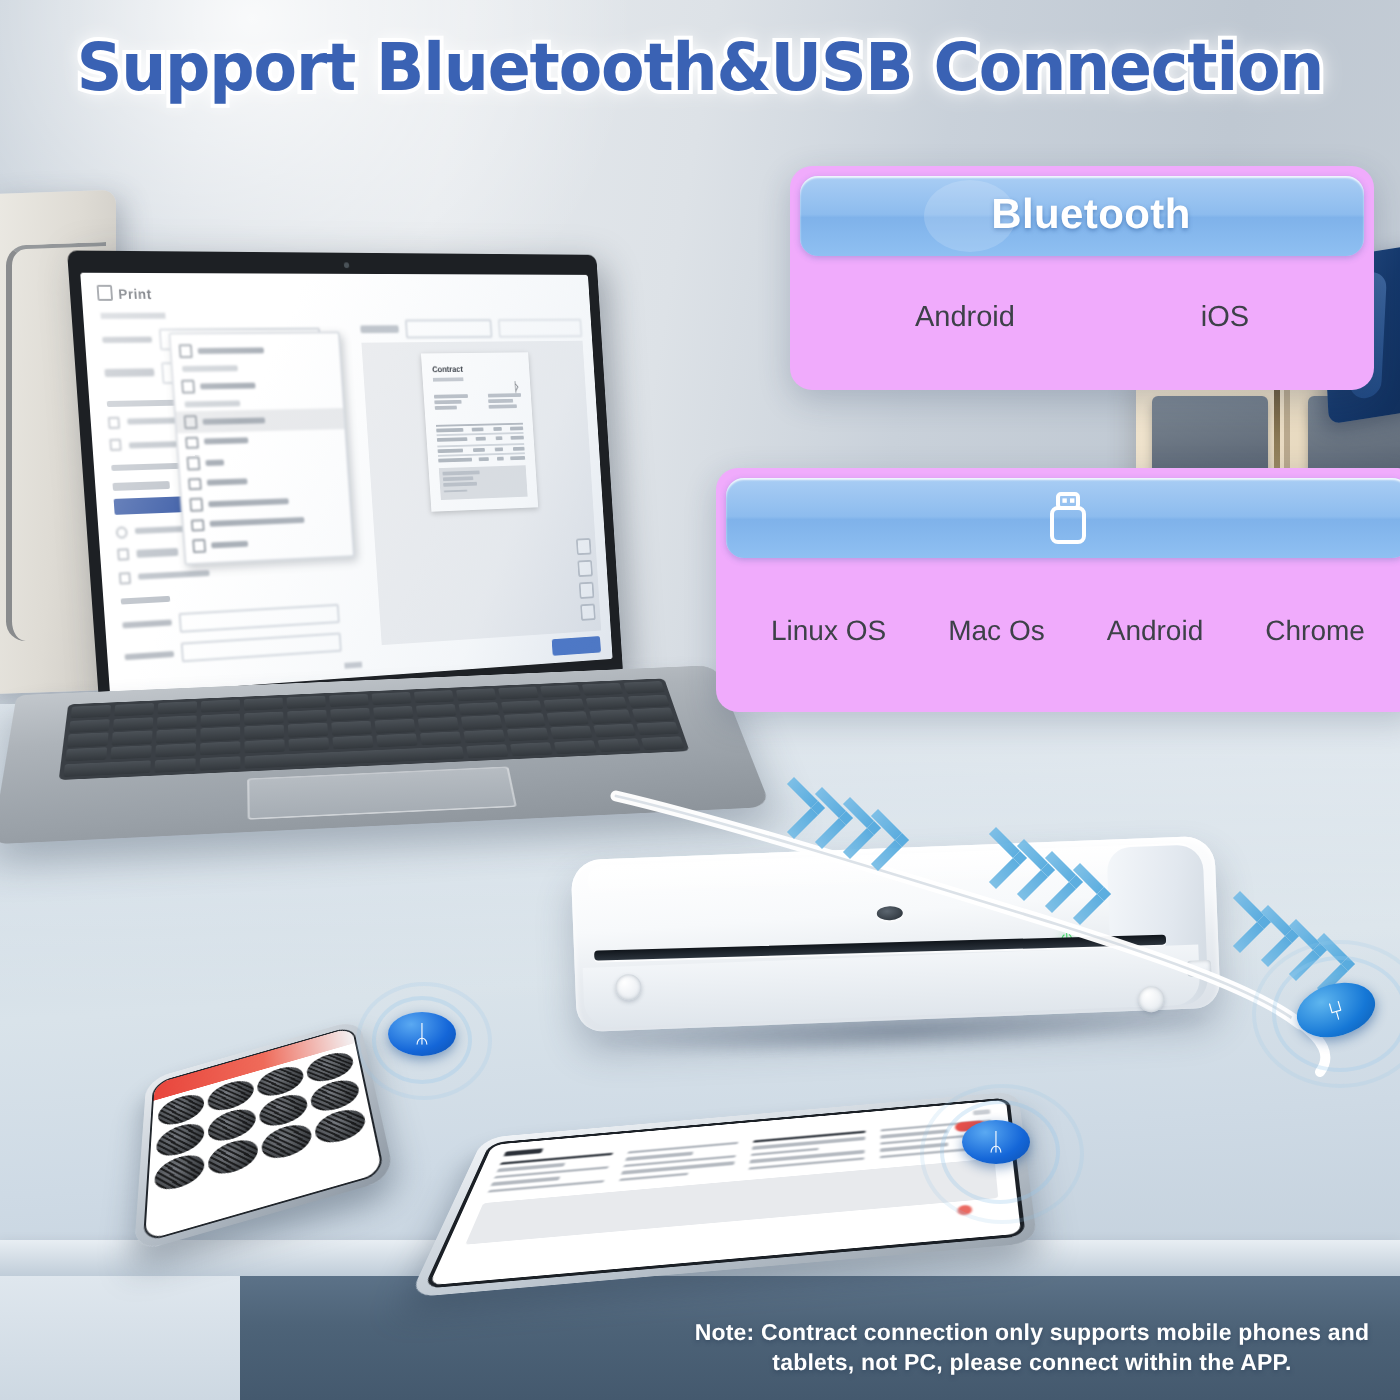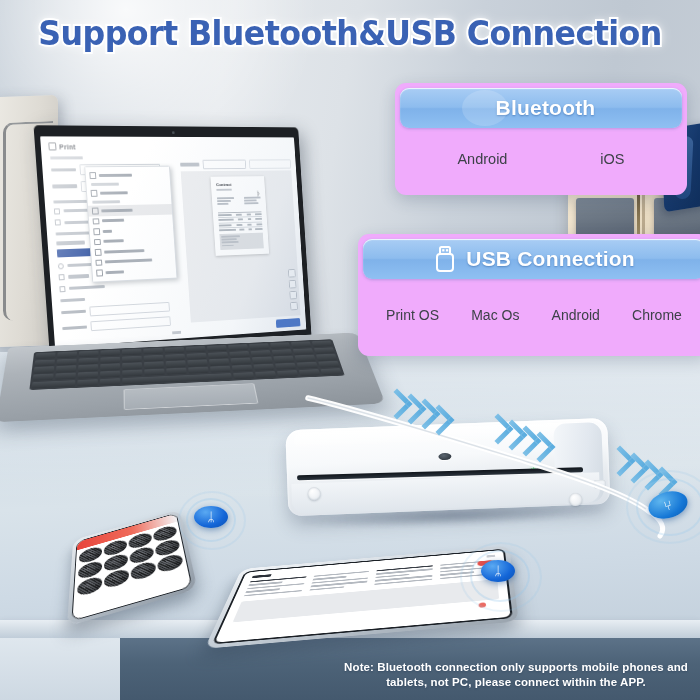--- a/index.html
+++ b/index.html
@@ -788,7 +788,6 @@
           <rect x="13" y="4.2" width="2.2" height="2.2" fill="#ffffff" stroke="none"></rect>
         </svg>
       </span>
-      <span>USB Connection</span>
     </div>
     <div class="panel-os">
       <span>Print OS</span>

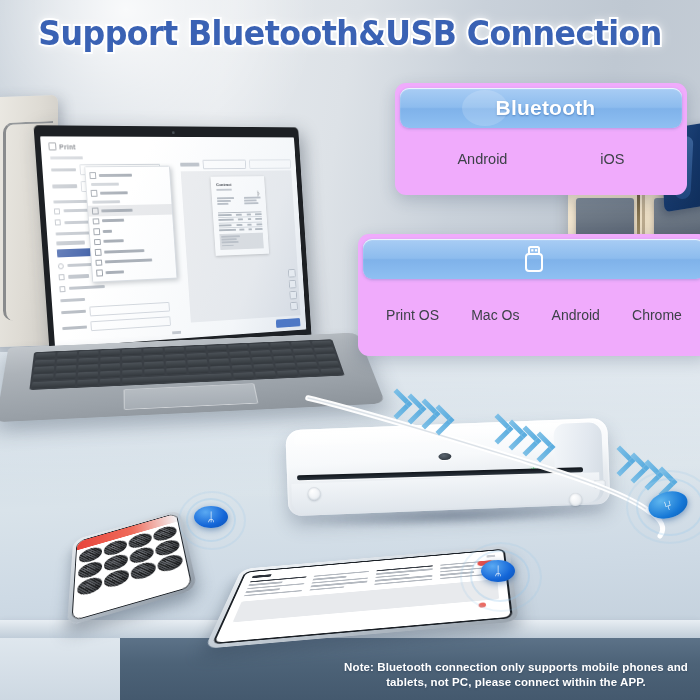--- a/index.html
+++ b/index.html
@@ -790,7 +790,7 @@
       </span>
     </div>
     <div class="panel-os">
-      <span>Print OS</span>
+      <span>Linux OS</span>
       <span>Mac Os</span>
       <span>Android</span>
       <span>Chrome</span>

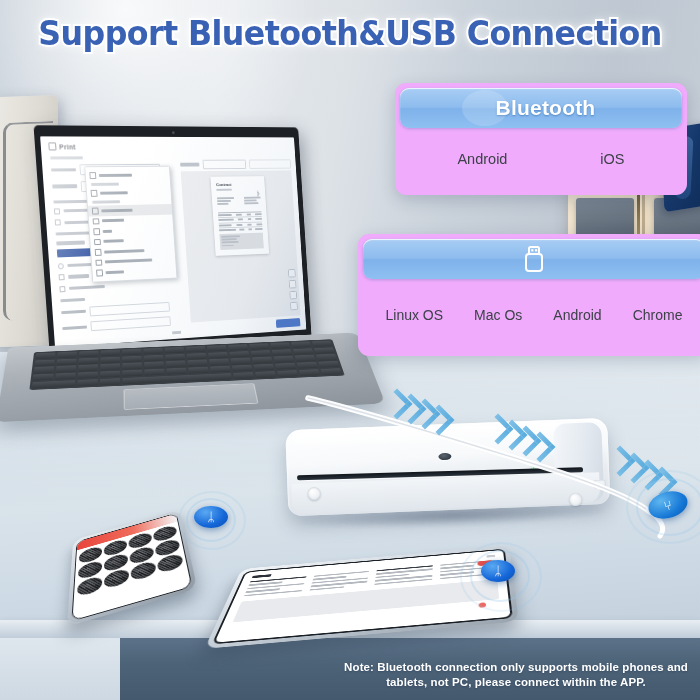--- a/index.html
+++ b/index.html
@@ -797,7 +797,7 @@
     </div>
   </div>
 
-  <div class="note">Note: Bluetooth connection only supports mobile phones and tablets, not PC, please connect within the APP.</div>
+  <div class="note">Note: Contract connection only supports mobile phones and tablets, not PC, please connect within the APP.</div>
 
 </div>
 

